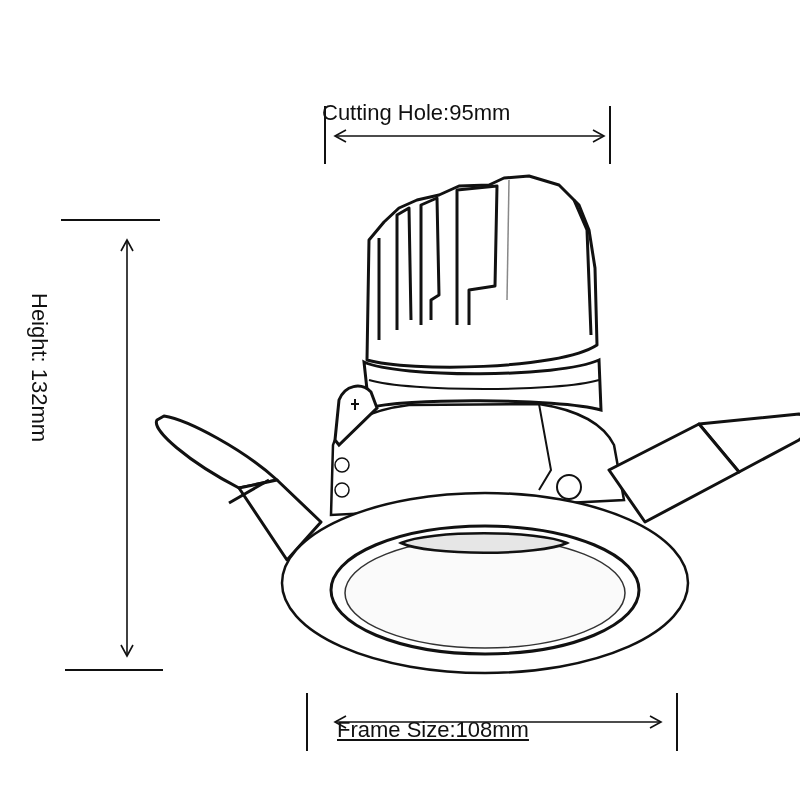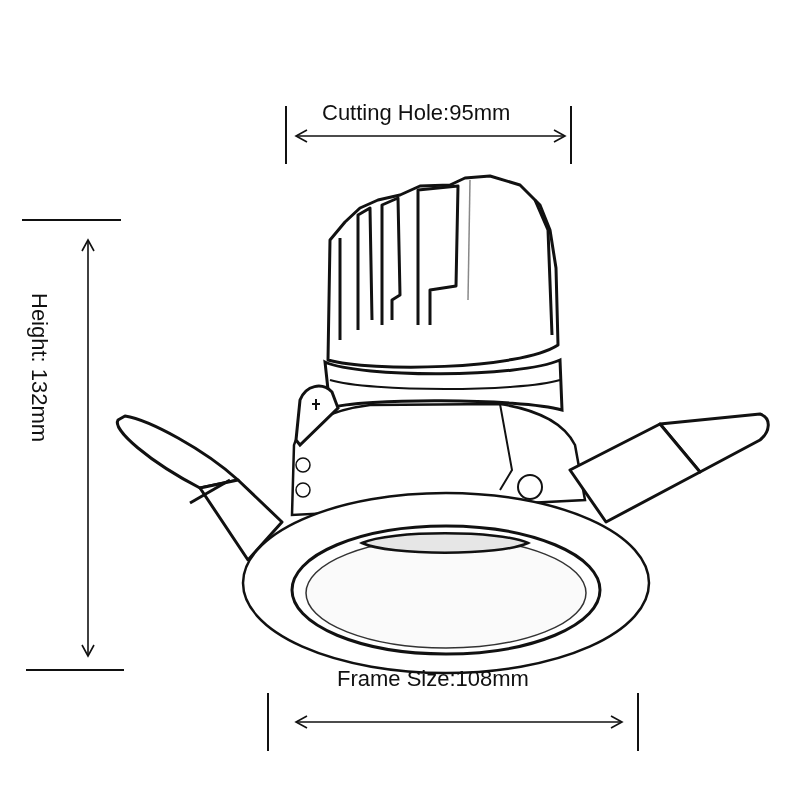--- a/index.html
+++ b/index.html
@@ -4,7 +4,7 @@
   <style>
     html, body { margin: 0; padding: 0; background: #ffffff; }
     body { width: 800px; height: 800px; position: relative; overflow: hidden; font-family: "Liberation Sans", sans-serif; }
-    .canvas { position: absolute; left: 0; top: 0; width: 692px; height: 800px; }
+    .canvas { position: absolute; left: 0; top: 0; width: 692px; height: 800px; padding-left: 39px; }
     .label { position: absolute; color: #111; font-size: 22px; font-family: "Liberation Sans", sans-serif; white-space: nowrap; }
     .label-top { left: 322px; top: 100px; }
     .label-bottom { left: 337px; top: 666px; }

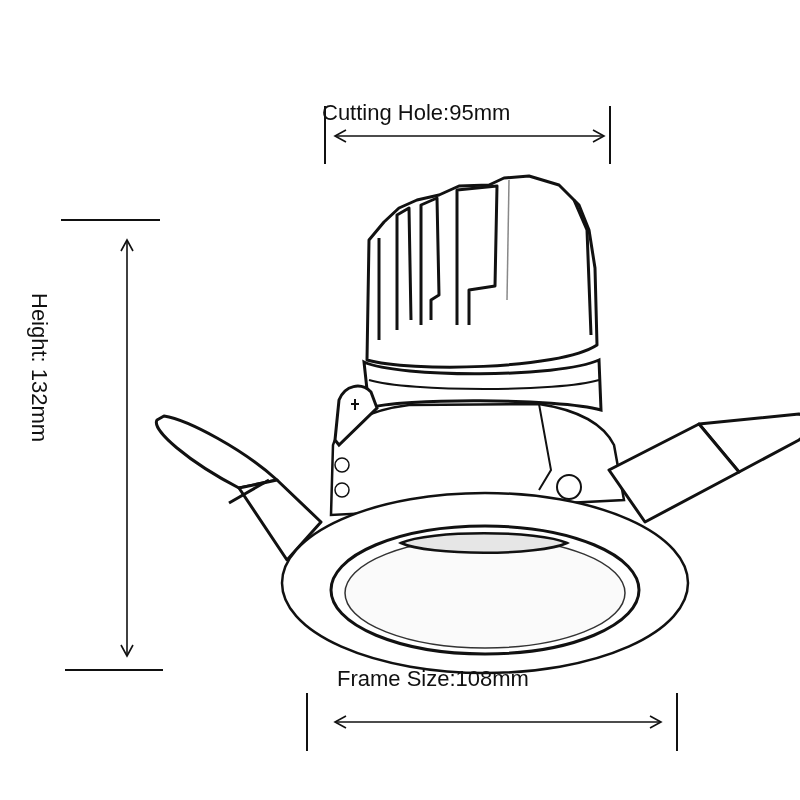--- a/index.html
+++ b/index.html
@@ -7,7 +7,7 @@
     .canvas { position: absolute; left: 0; top: 0; width: 692px; height: 800px; padding-left: 39px; }
     .label { position: absolute; color: #111; font-size: 22px; font-family: "Liberation Sans", sans-serif; white-space: nowrap; }
     .label-top { left: 322px; top: 100px; }
-    .label-bottom { left: 337px; top: 666px; }
+    .label-bottom { left: 337px; top: 717px; text-decoration: underline; }
     .label-left { left: 52px; top: 293px; transform-origin: 0 0; transform: translate(0,0) rotate(90deg); }
   </style>
 </head>

